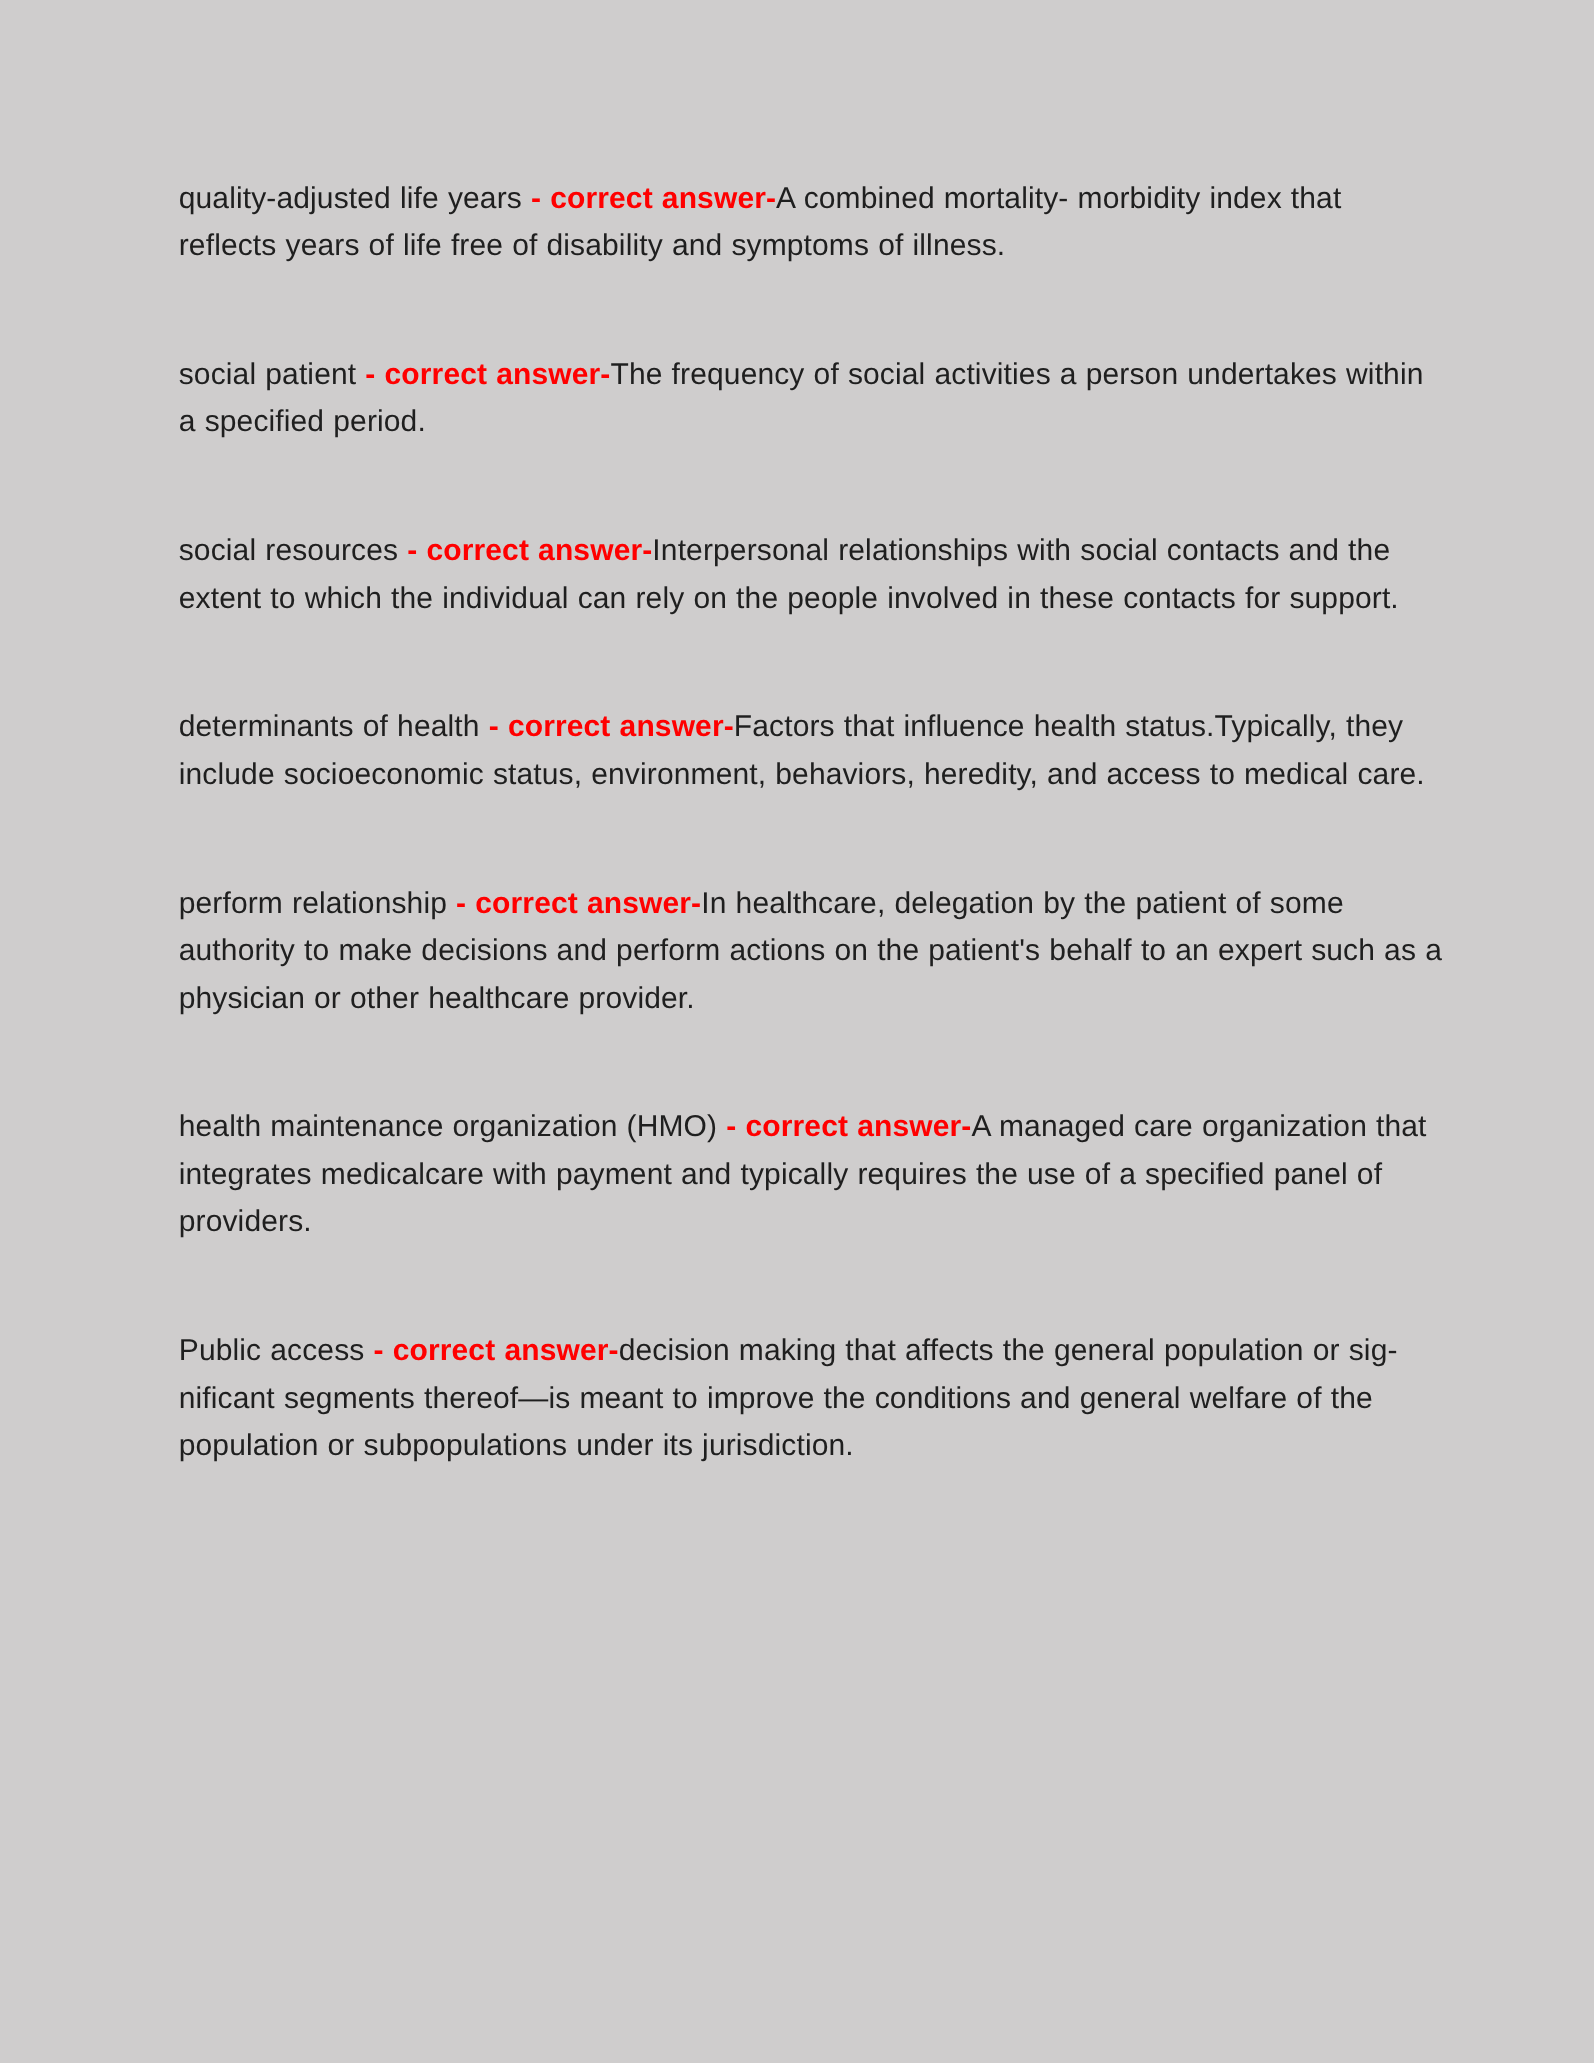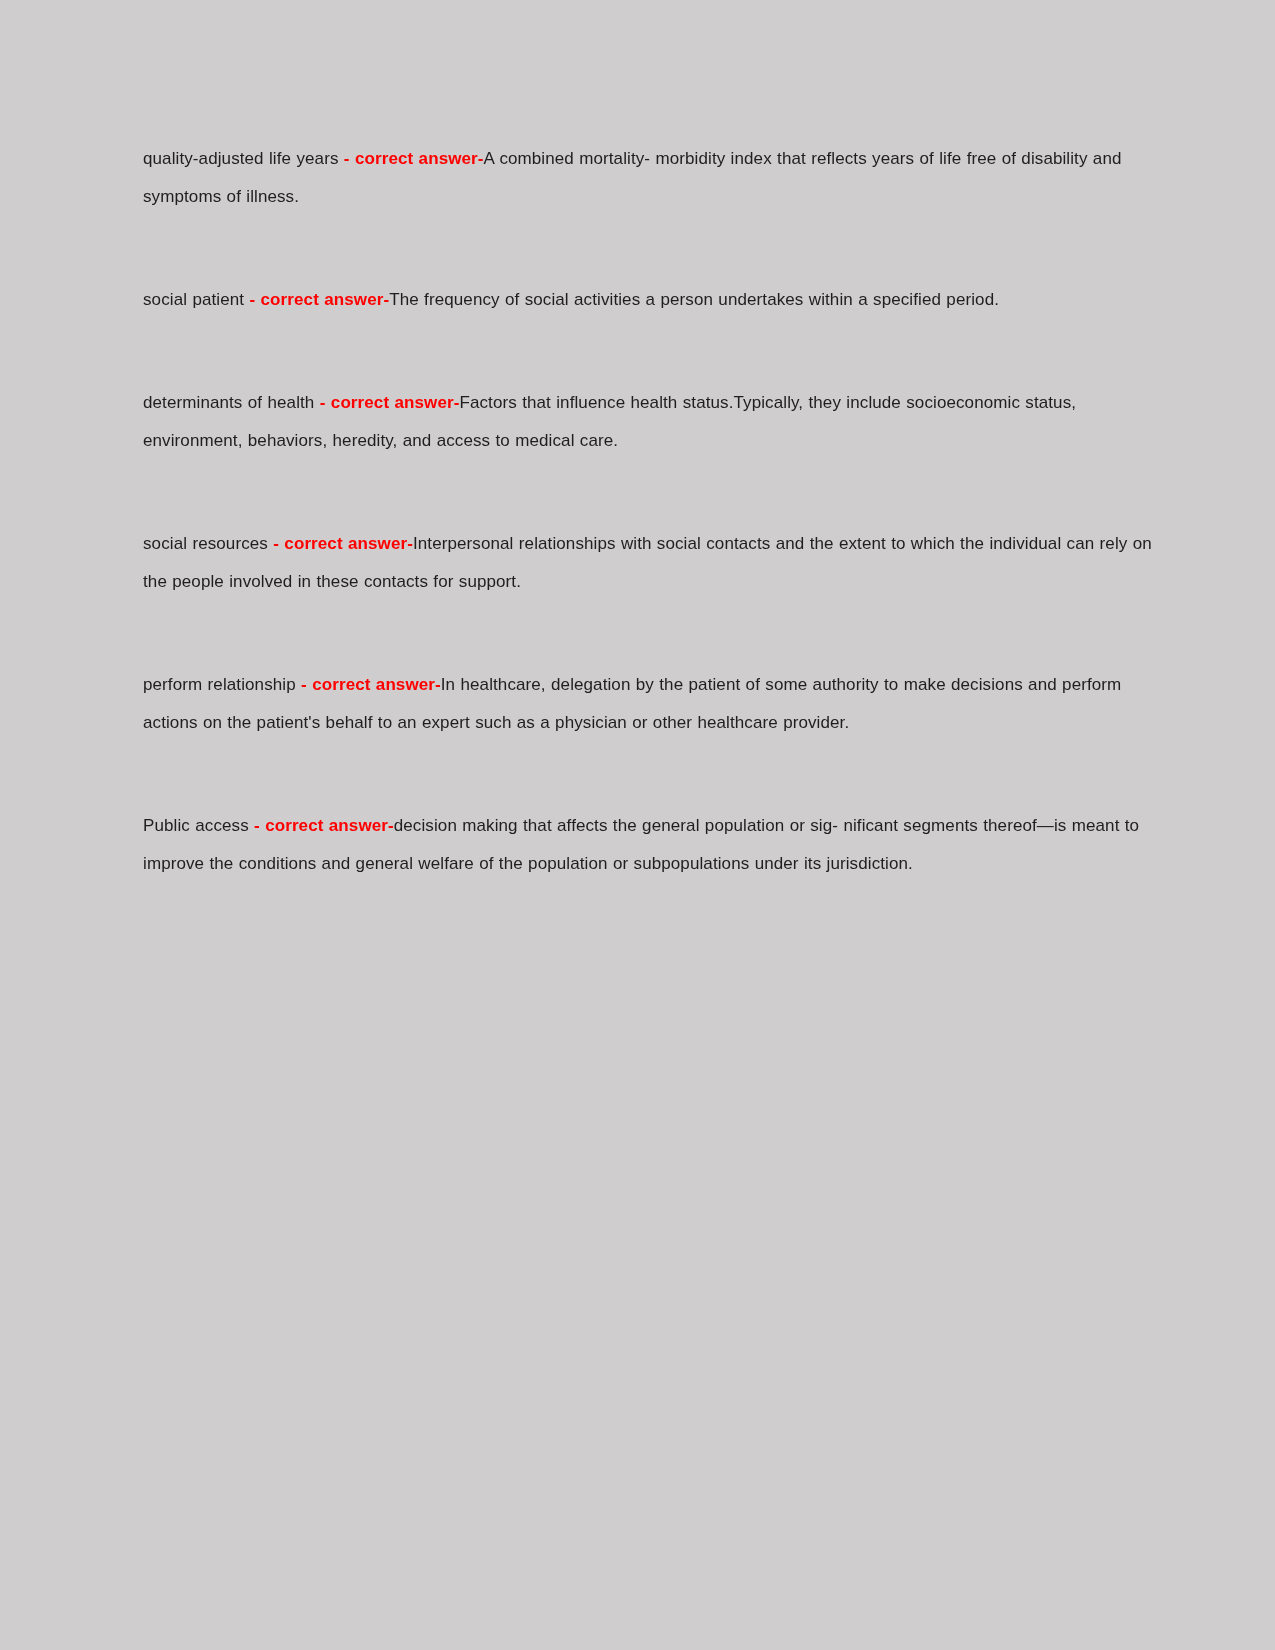--- a/index.html
+++ b/index.html
@@ -23,7 +23,7 @@
   }
   p.entry {
     margin: 0 0 65px 0;
-    font-size: 17px;
+    font-size: 24px;
     line-height: 38px;
     color: #1f1f1f;
     letter-spacing: 0.1px;

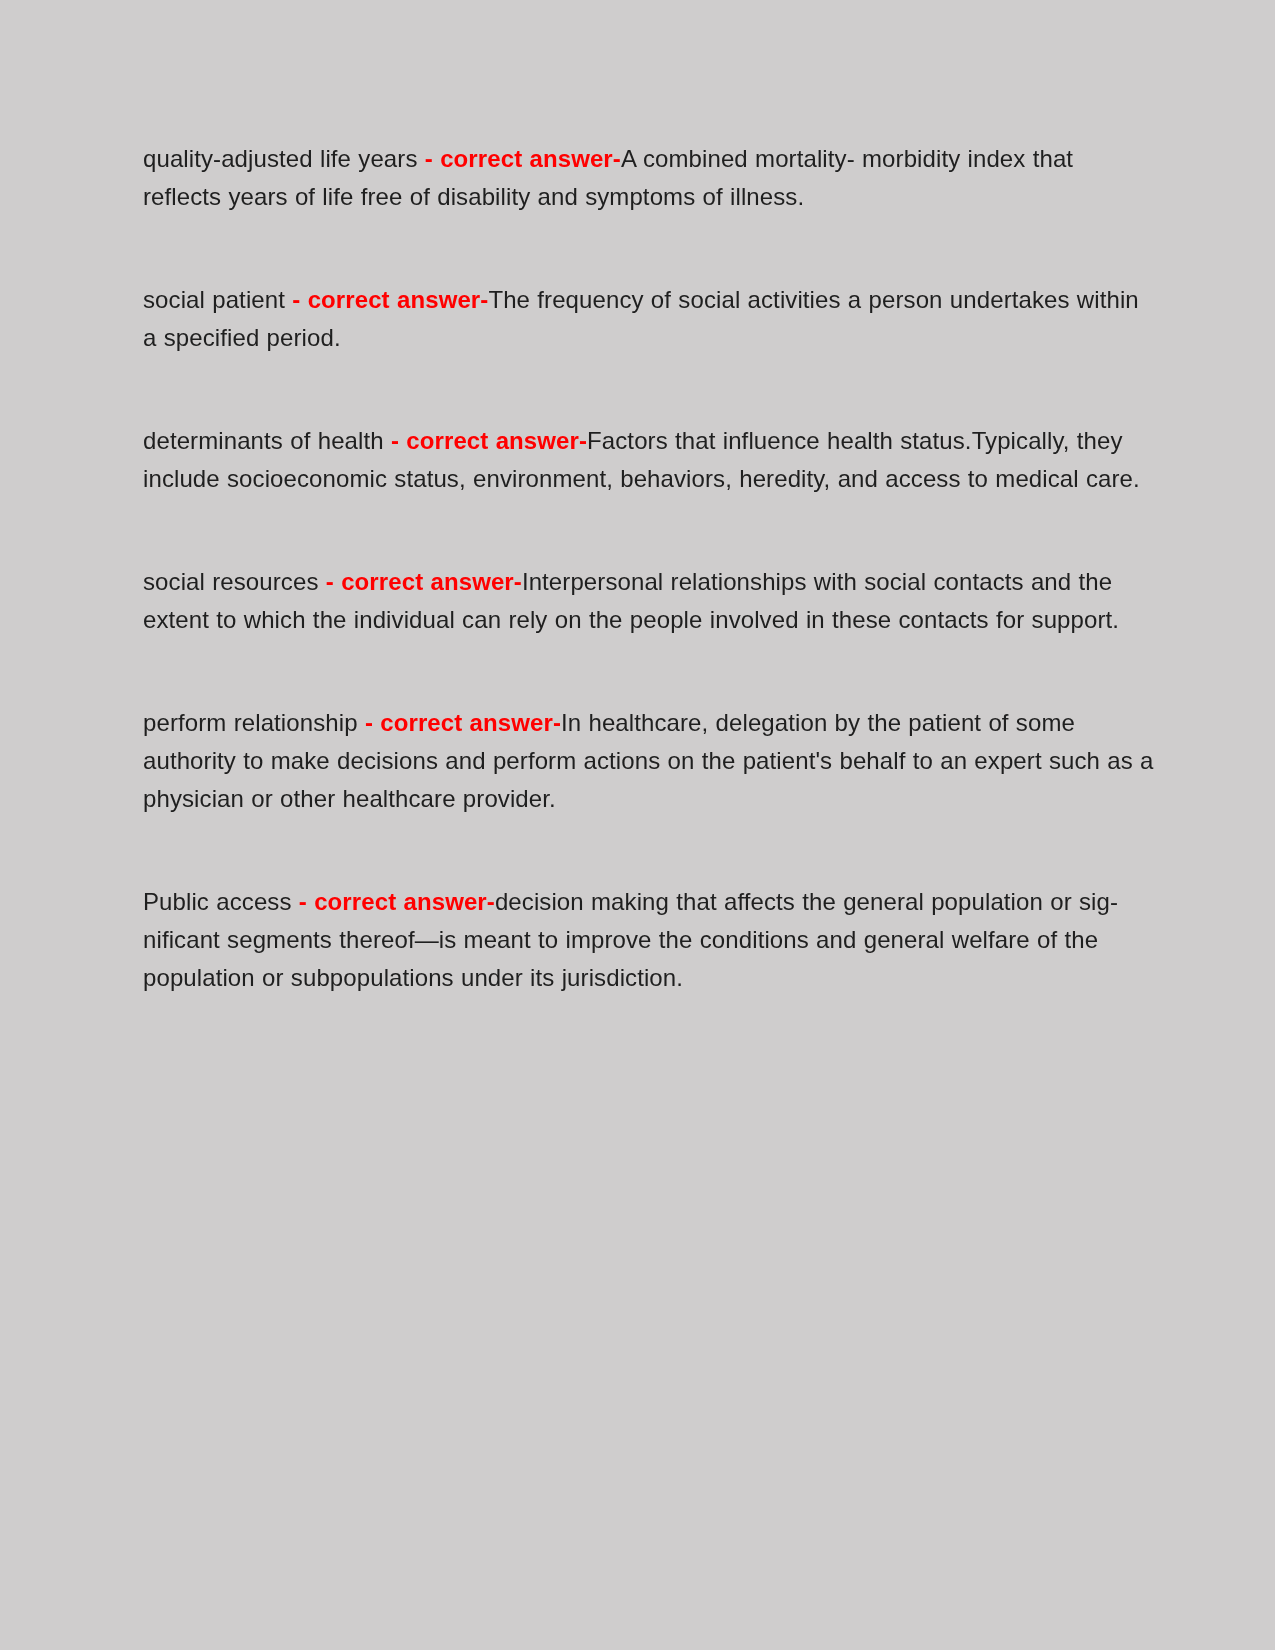--- a/index.html
+++ b/index.html
@@ -45,9 +45,9 @@
 
     <p class="entry"><span>social patient</span><span class="marker"> - correct answer-</span><span>The frequency of social activities a person undertakes within a specified period.</span></p>
 
+    <p class="entry"><span>social resources</span><span class="marker"> - correct answer-</span><span>Interpersonal relationships with social contacts and the extent to which the individual can rely on the people involved in these contacts for support.</span></p>
+
     <p class="entry"><span>determinants of health</span><span class="marker"> - correct answer-</span><span>Factors that influence health status.Typically, they include socioeconomic status, environment, behaviors, heredity, and access to medical care.</span></p>
-
-    <p class="entry"><span>social resources</span><span class="marker"> - correct answer-</span><span>Interpersonal relationships with social contacts and the extent to which the individual can rely on the people involved in these contacts for support.</span></p>
 
     <p class="entry"><span>perform relationship</span><span class="marker"> - correct answer-</span><span>In healthcare, delegation by the patient of some authority to make decisions and perform actions on the patient's behalf to an expert such as a physician or other healthcare provider.</span></p>
 

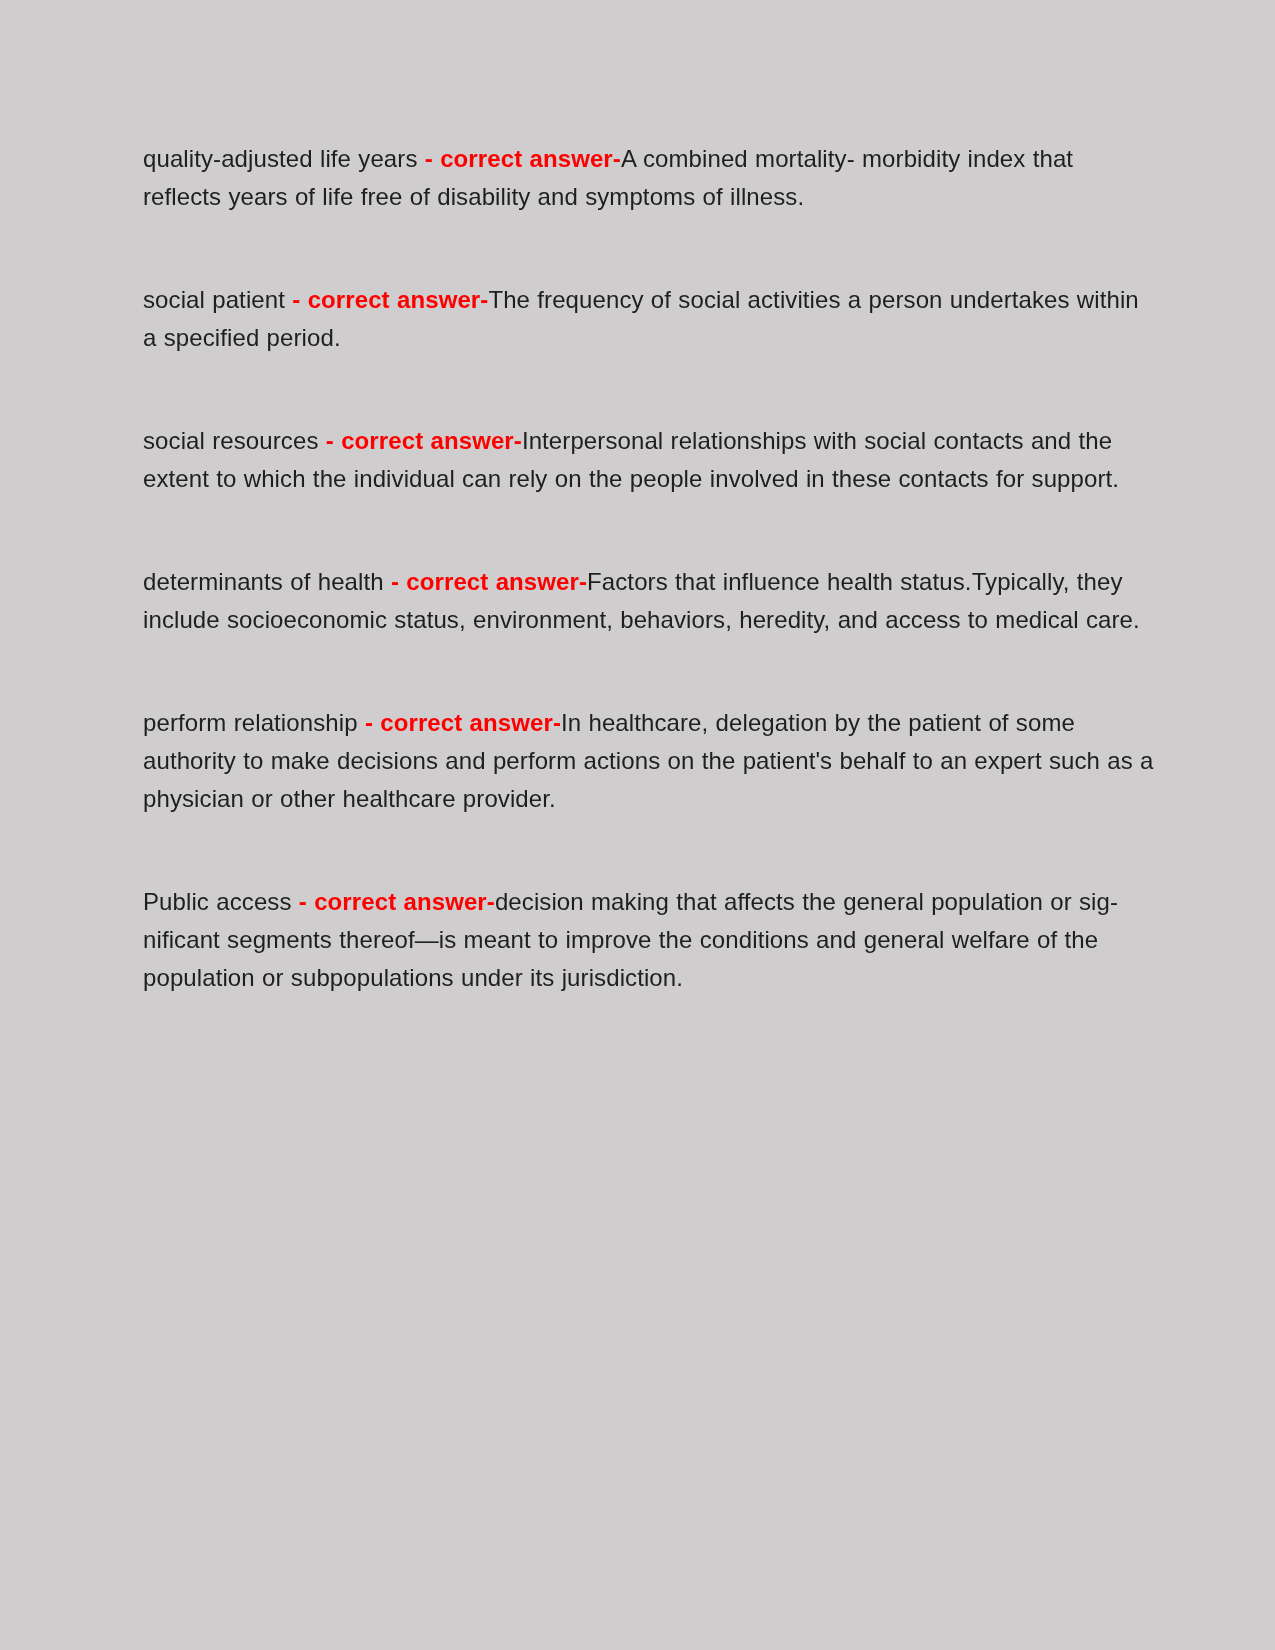--- a/index.html
+++ b/index.html
@@ -51,6 +51,7 @@
 
     <p class="entry"><span>perform relationship</span><span class="marker"> - correct answer-</span><span>In healthcare, delegation by the patient of some authority to make decisions and perform actions on the patient's behalf to an expert such as a physician or other healthcare provider.</span></p>
 
+    <p class="entry"><span>health maintenance organization (HMO)</span><span class="marker"> - correct answer-</span><span>A managed care organization that integrates medicalcare with payment and typically requires the use of a specified panel of providers.</span></p>
 
 
     <p class="entry"><span>Public access</span><span class="marker"> - correct answer-</span><span>decision making that affects the general population or sig- nificant segments thereof—is meant to improve the conditions and general welfare of the population or subpopulations under its jurisdiction.</span></p>

